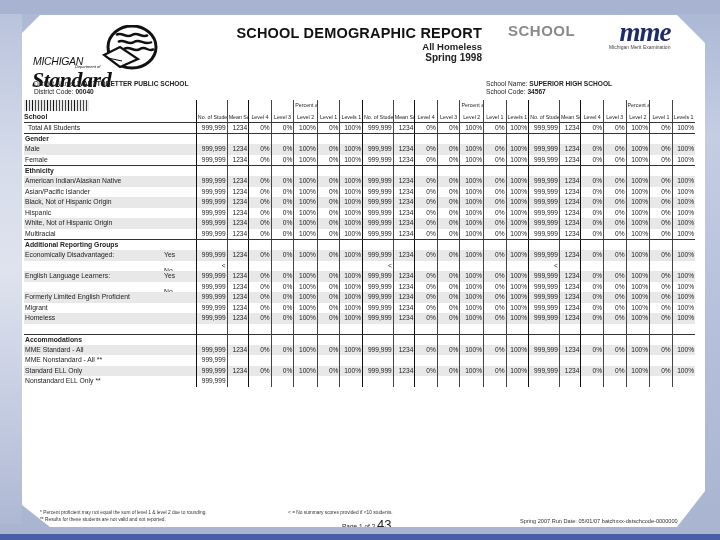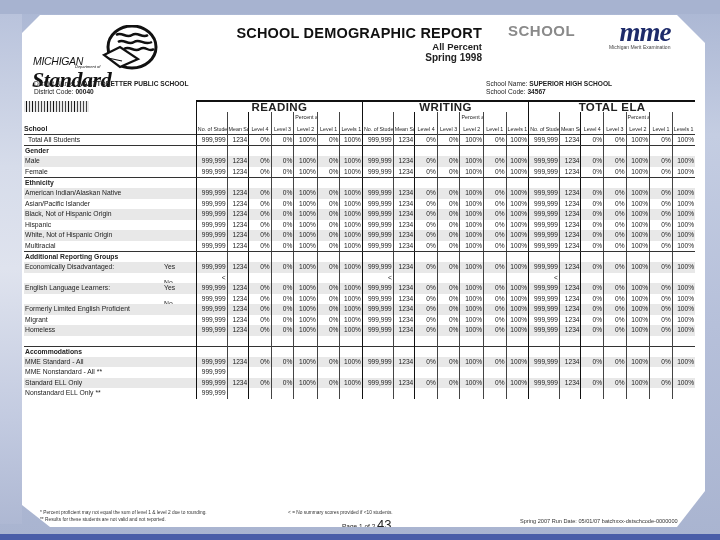--- a/index.html
+++ b/index.html
@@ -88,7 +88,7 @@
 
   <div class="title">
     <div class="t1">SCHOOL DEMOGRAPHIC REPORT</div>
-    <div class="t2">All Percent</div>
+    <div class="t2">All Homeless</div>
     <div class="t4">Spring 1998</div>
   </div>
 

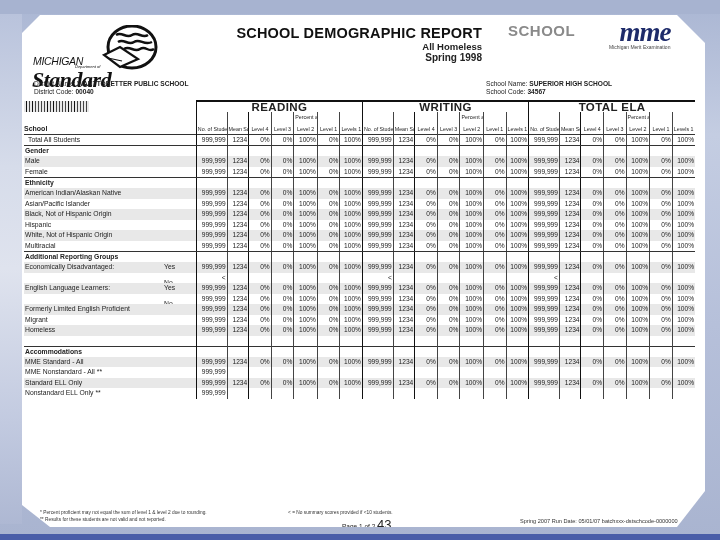--- a/index.html
+++ b/index.html
@@ -130,12 +130,6 @@
         <col style="width:22px">
     </colgroup>
     <thead>
-      <tr class="sec-title">
-        <th style="border-top:none"></th>
-        <th colspan="7" class="bl">READING</th>
-        <th colspan="7" class="bl">WRITING</th>
-        <th colspan="7" class="bl">TOTAL ELA</th>
-      </tr>
       <tr class="h2 bb" id="subhead">
           <th class="school-h">School</th>
           <th class="bl">No. of Students Assessed</th>

